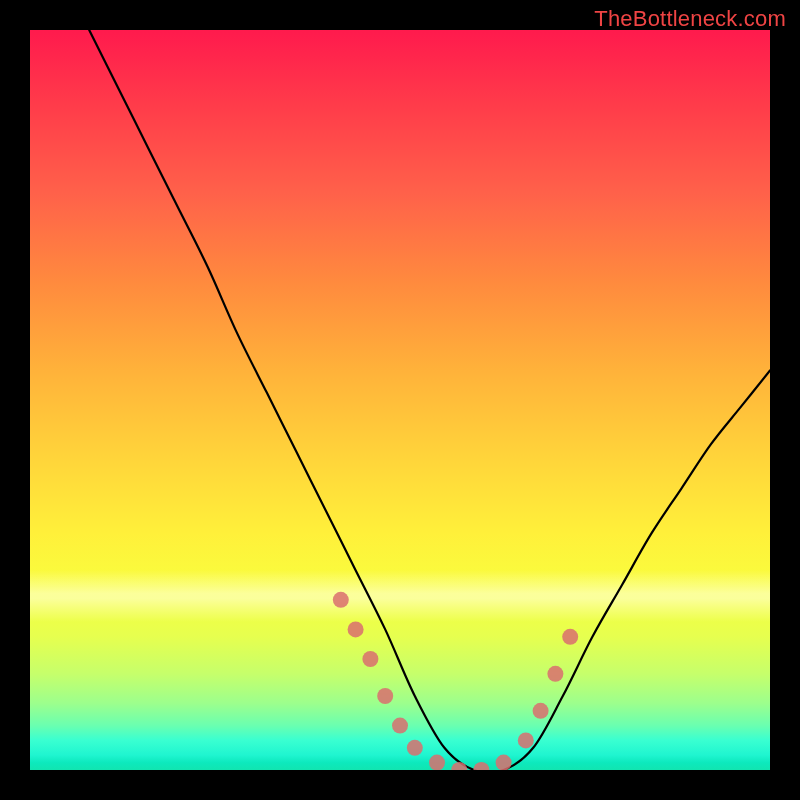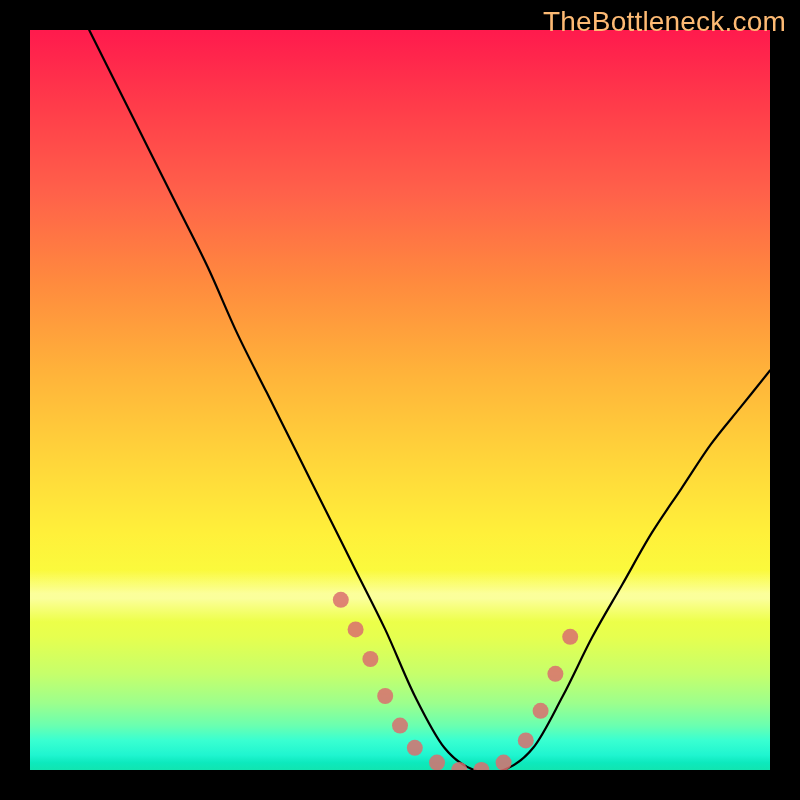--- a/index.html
+++ b/index.html
@@ -21,8 +21,8 @@
     position: absolute;
     top: 6px;
     right: 14px;
-    color: #fdba74;
-    font-size: 28px;
+    color: #ef4444;
+    font-size: 22px;
     font-weight: 500;
     letter-spacing: 0.2px;
     z-index: 5;

